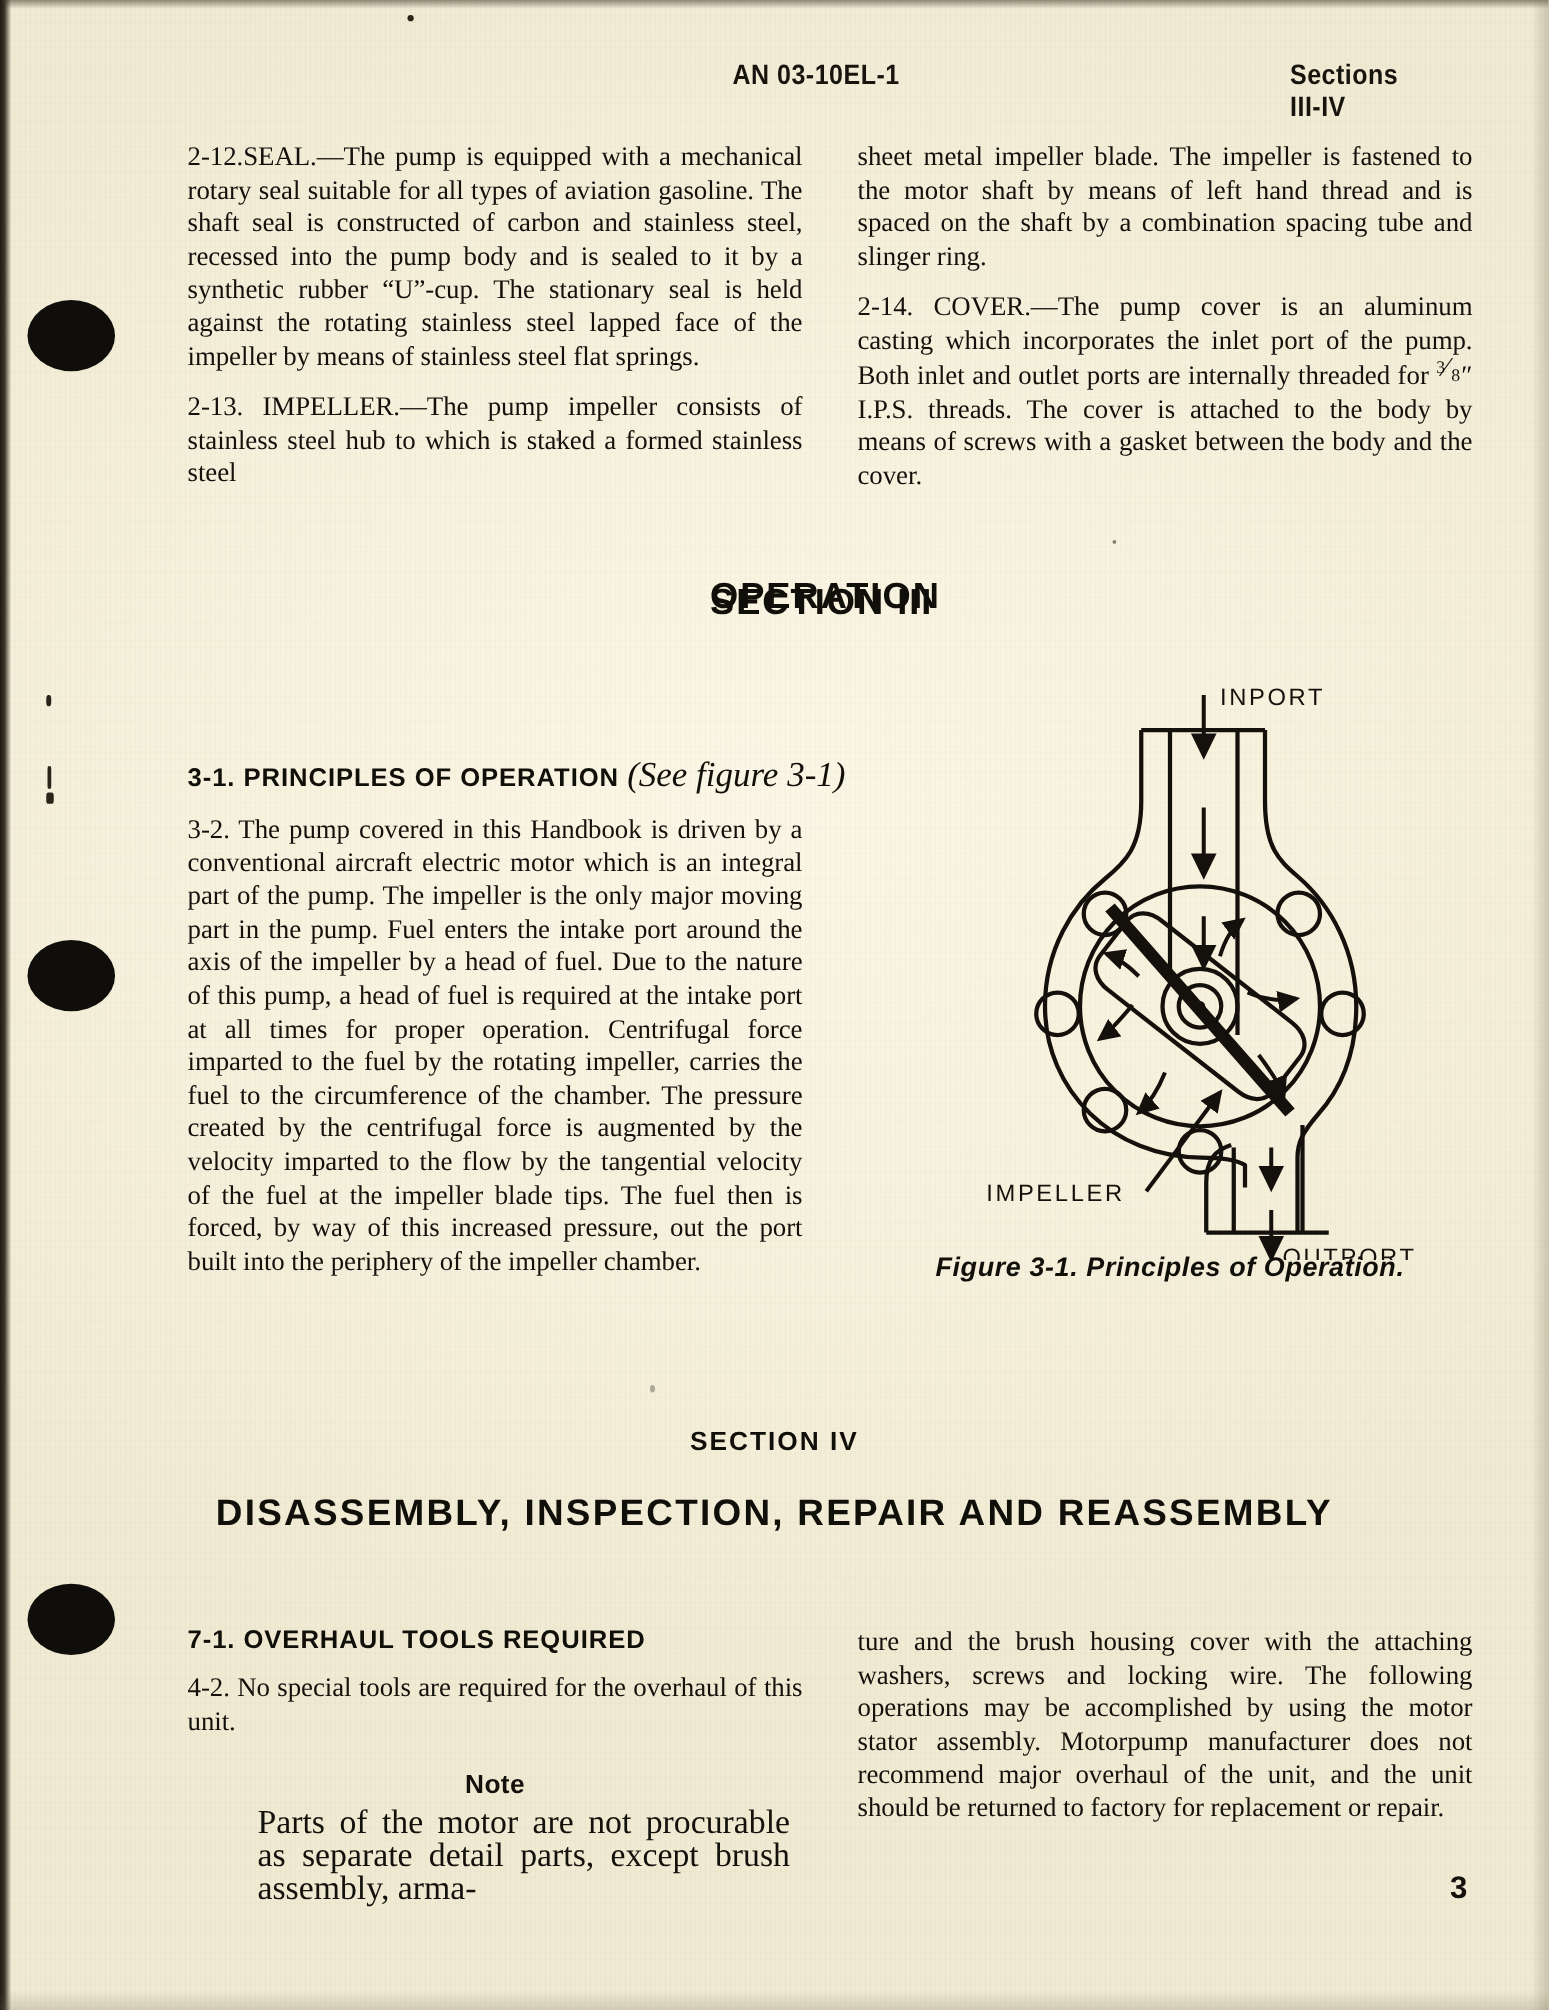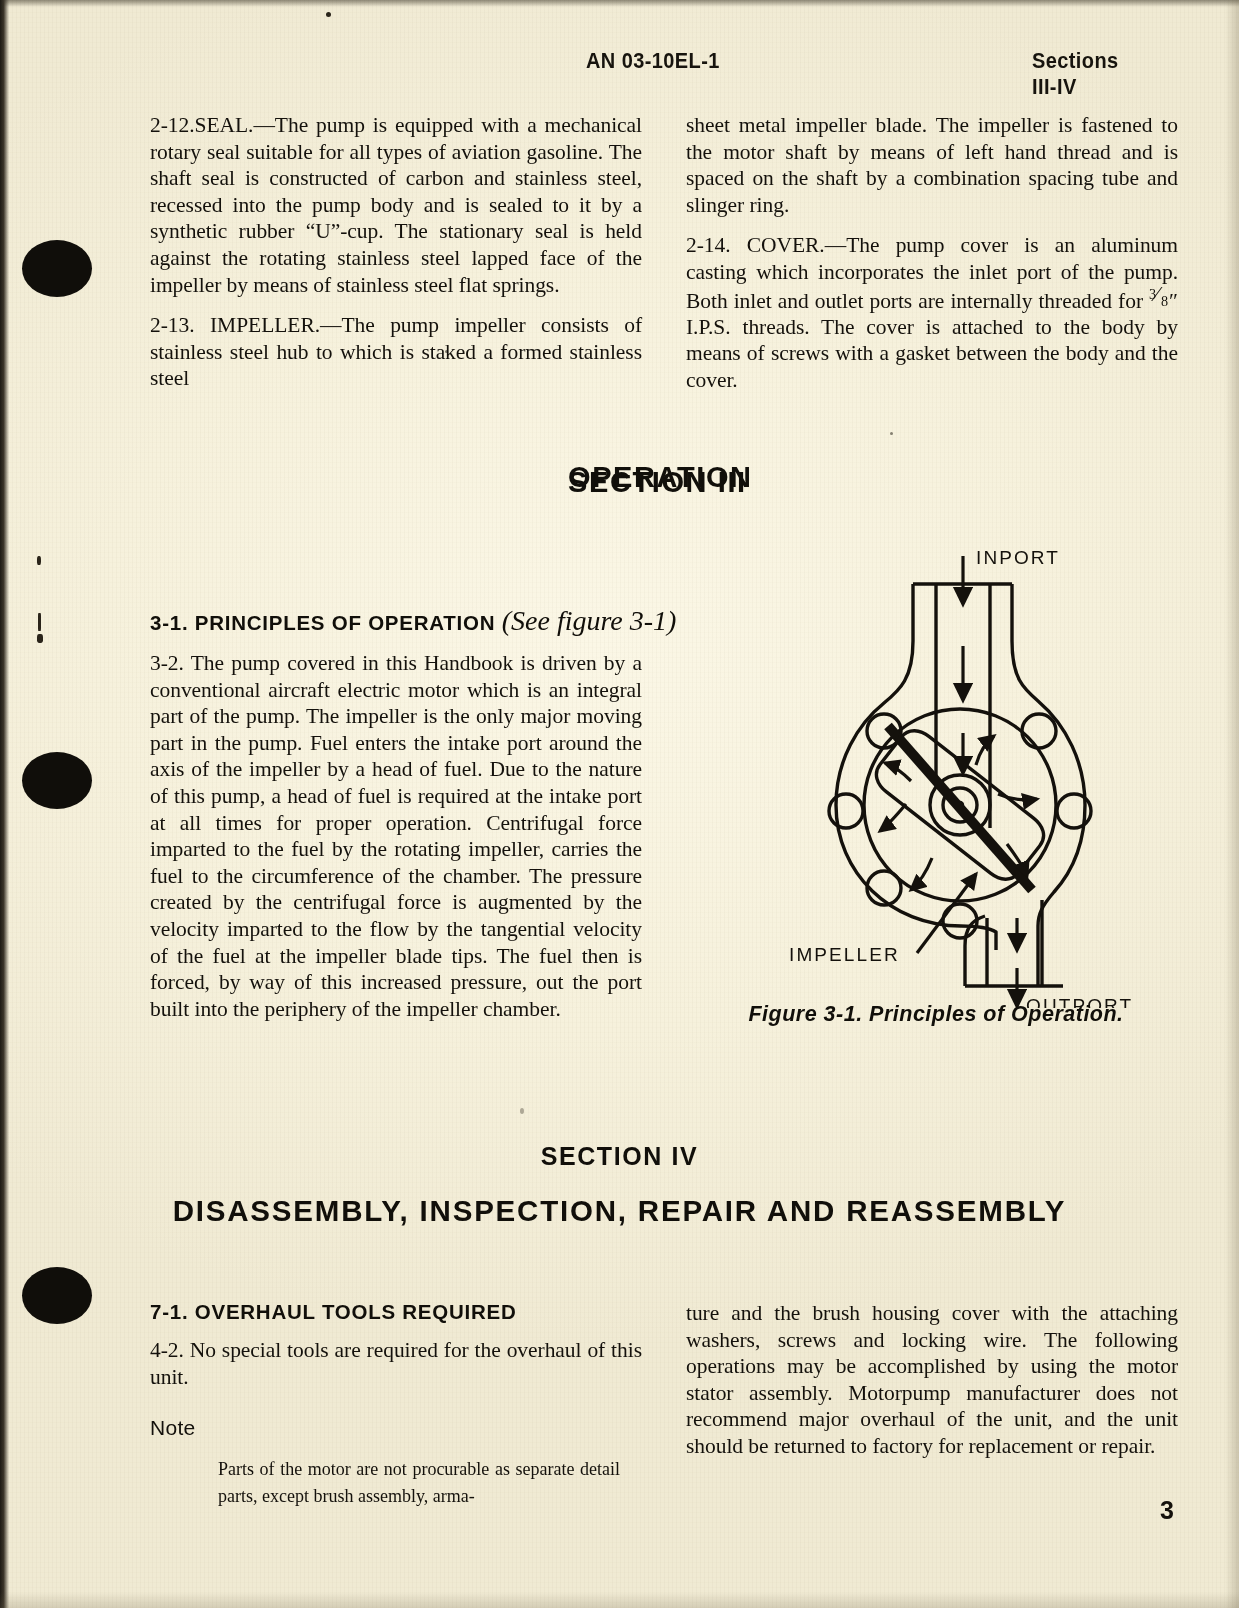--- a/index.html
+++ b/index.html
@@ -155,7 +155,7 @@
     left: 0; top: 1142px;
     width: 1239px;
     text-align: center;
-    font-size: 25px;
+    font-size: 21px;
     letter-spacing: 1.6px;
   }
   #sec4-subtitle {

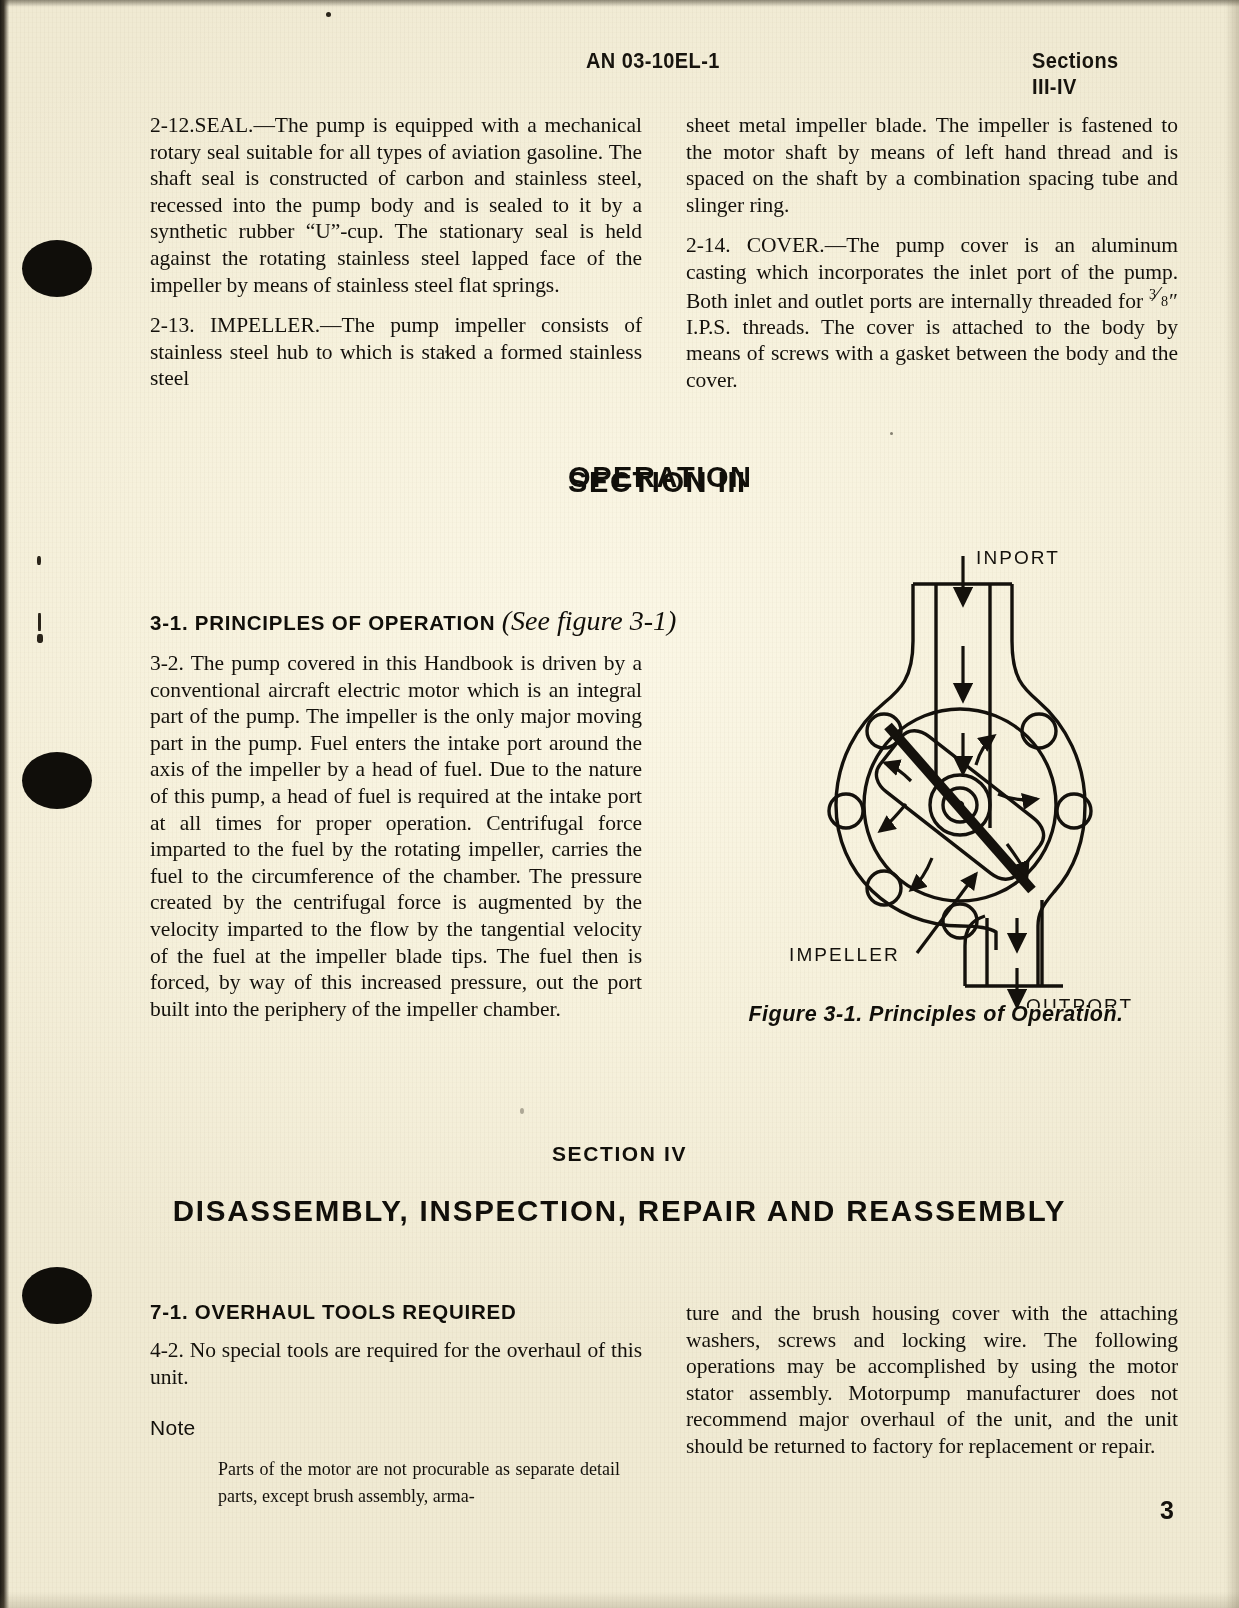--- a/index.html
+++ b/index.html
@@ -186,8 +186,9 @@
 
   .note-label {
     font-family: "Liberation Sans", "DejaVu Sans", sans-serif;
-    font-weight: 400;
+    font-weight: 700;
     font-size: 21px;
+    text-align: center;
     margin: 26px 0 4px 0;
     letter-spacing: .3px;
   }

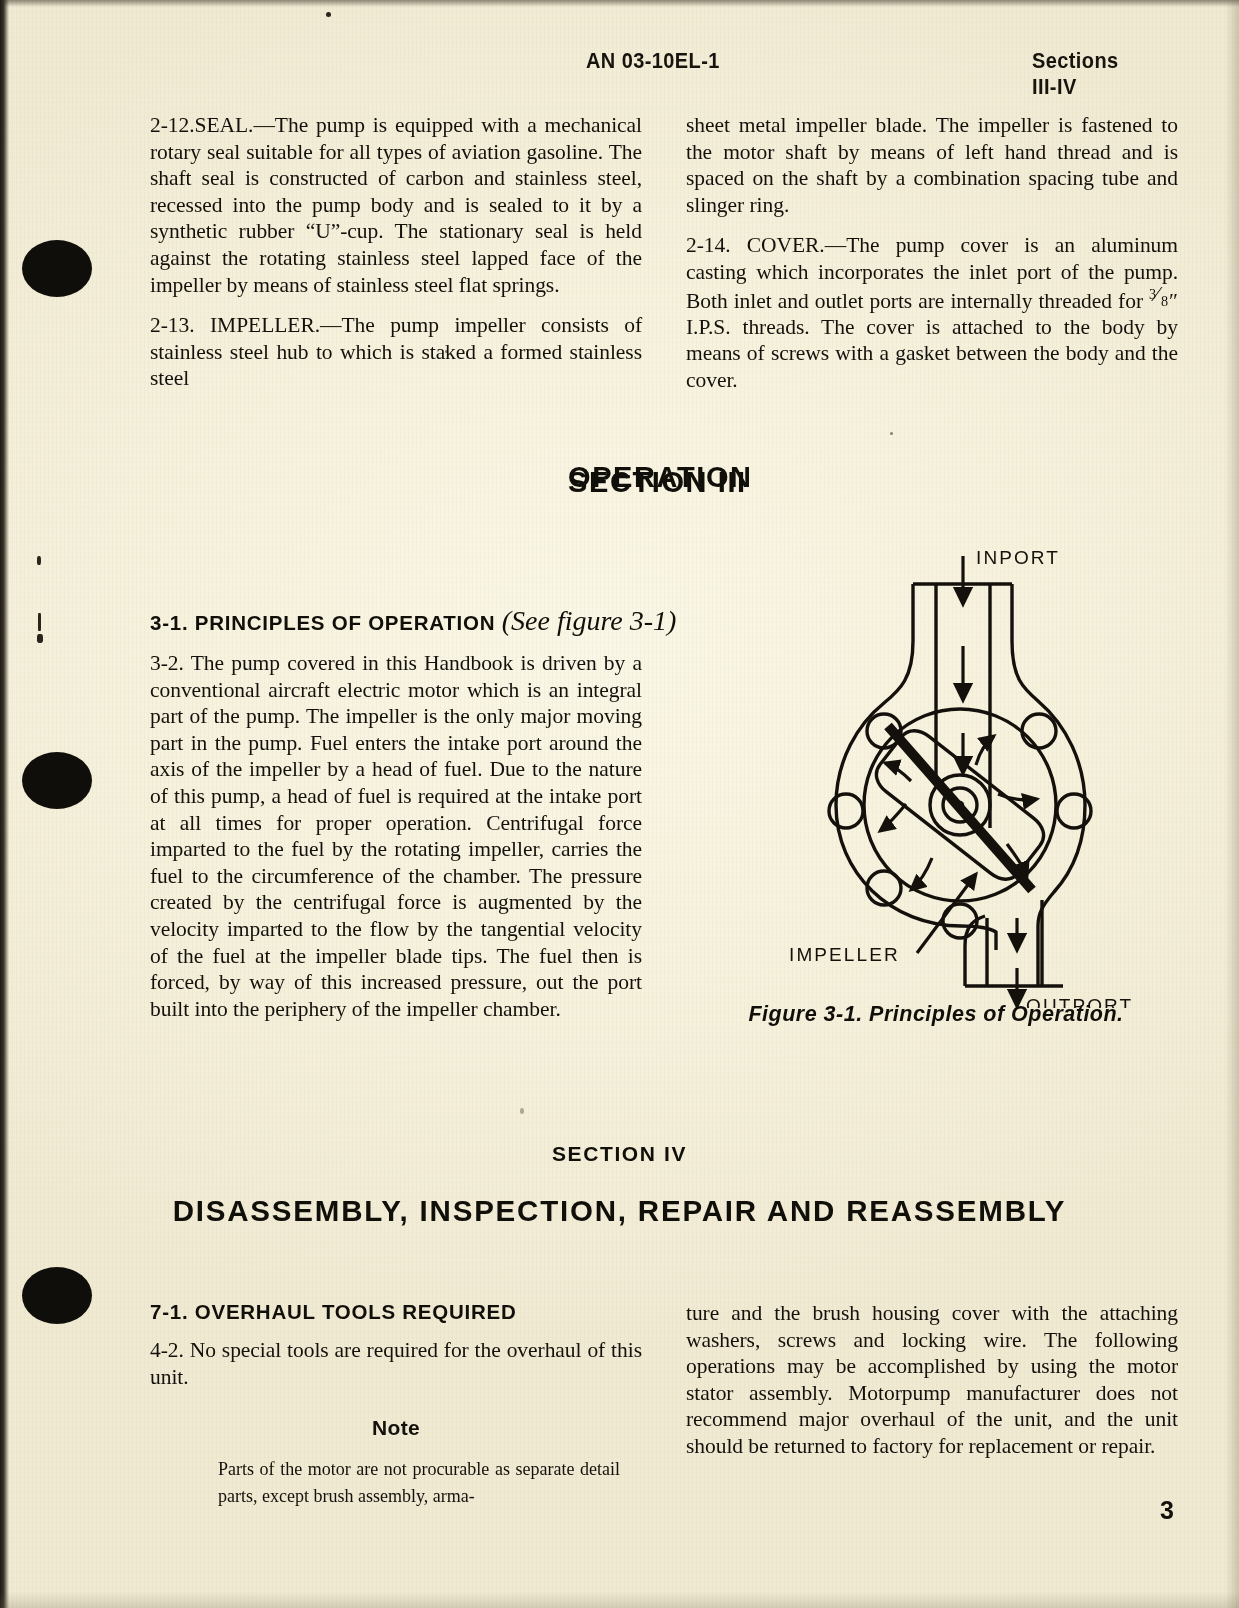--- a/index.html
+++ b/index.html
@@ -193,9 +193,9 @@
     letter-spacing: .3px;
   }
   p.note-body {
-    margin: 16px;
+    margin: 4px;
     padding: 0 6px 0 52px;
-    font-size: 18px;
+    font-size: 27px;
     line-height: 26.6px;
     text-align: justify;
   }

